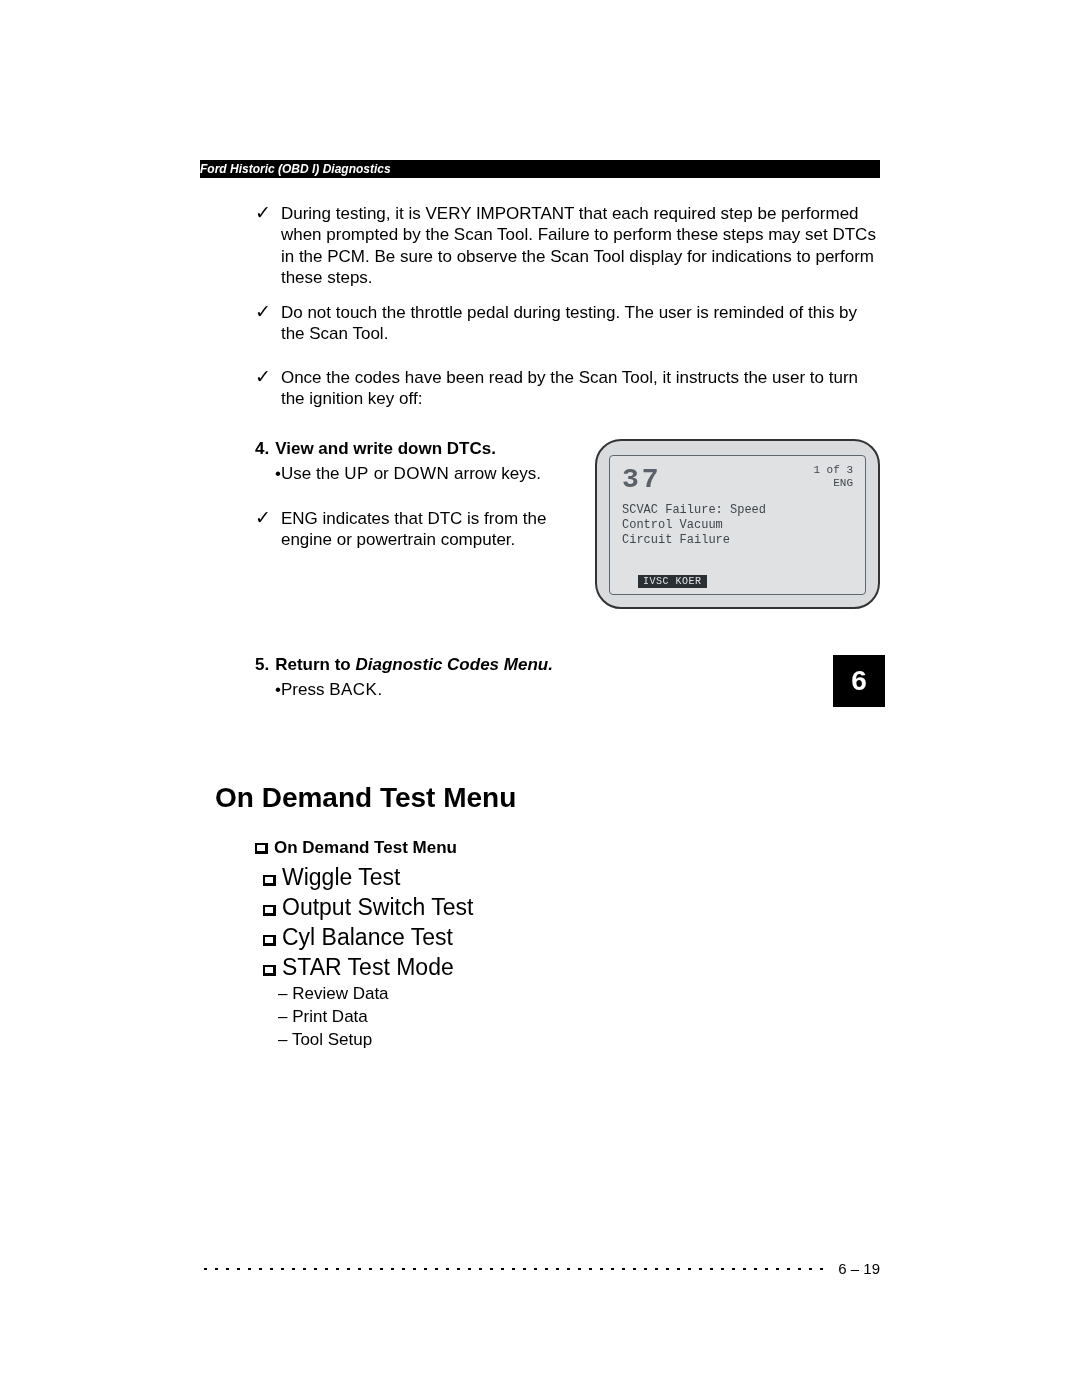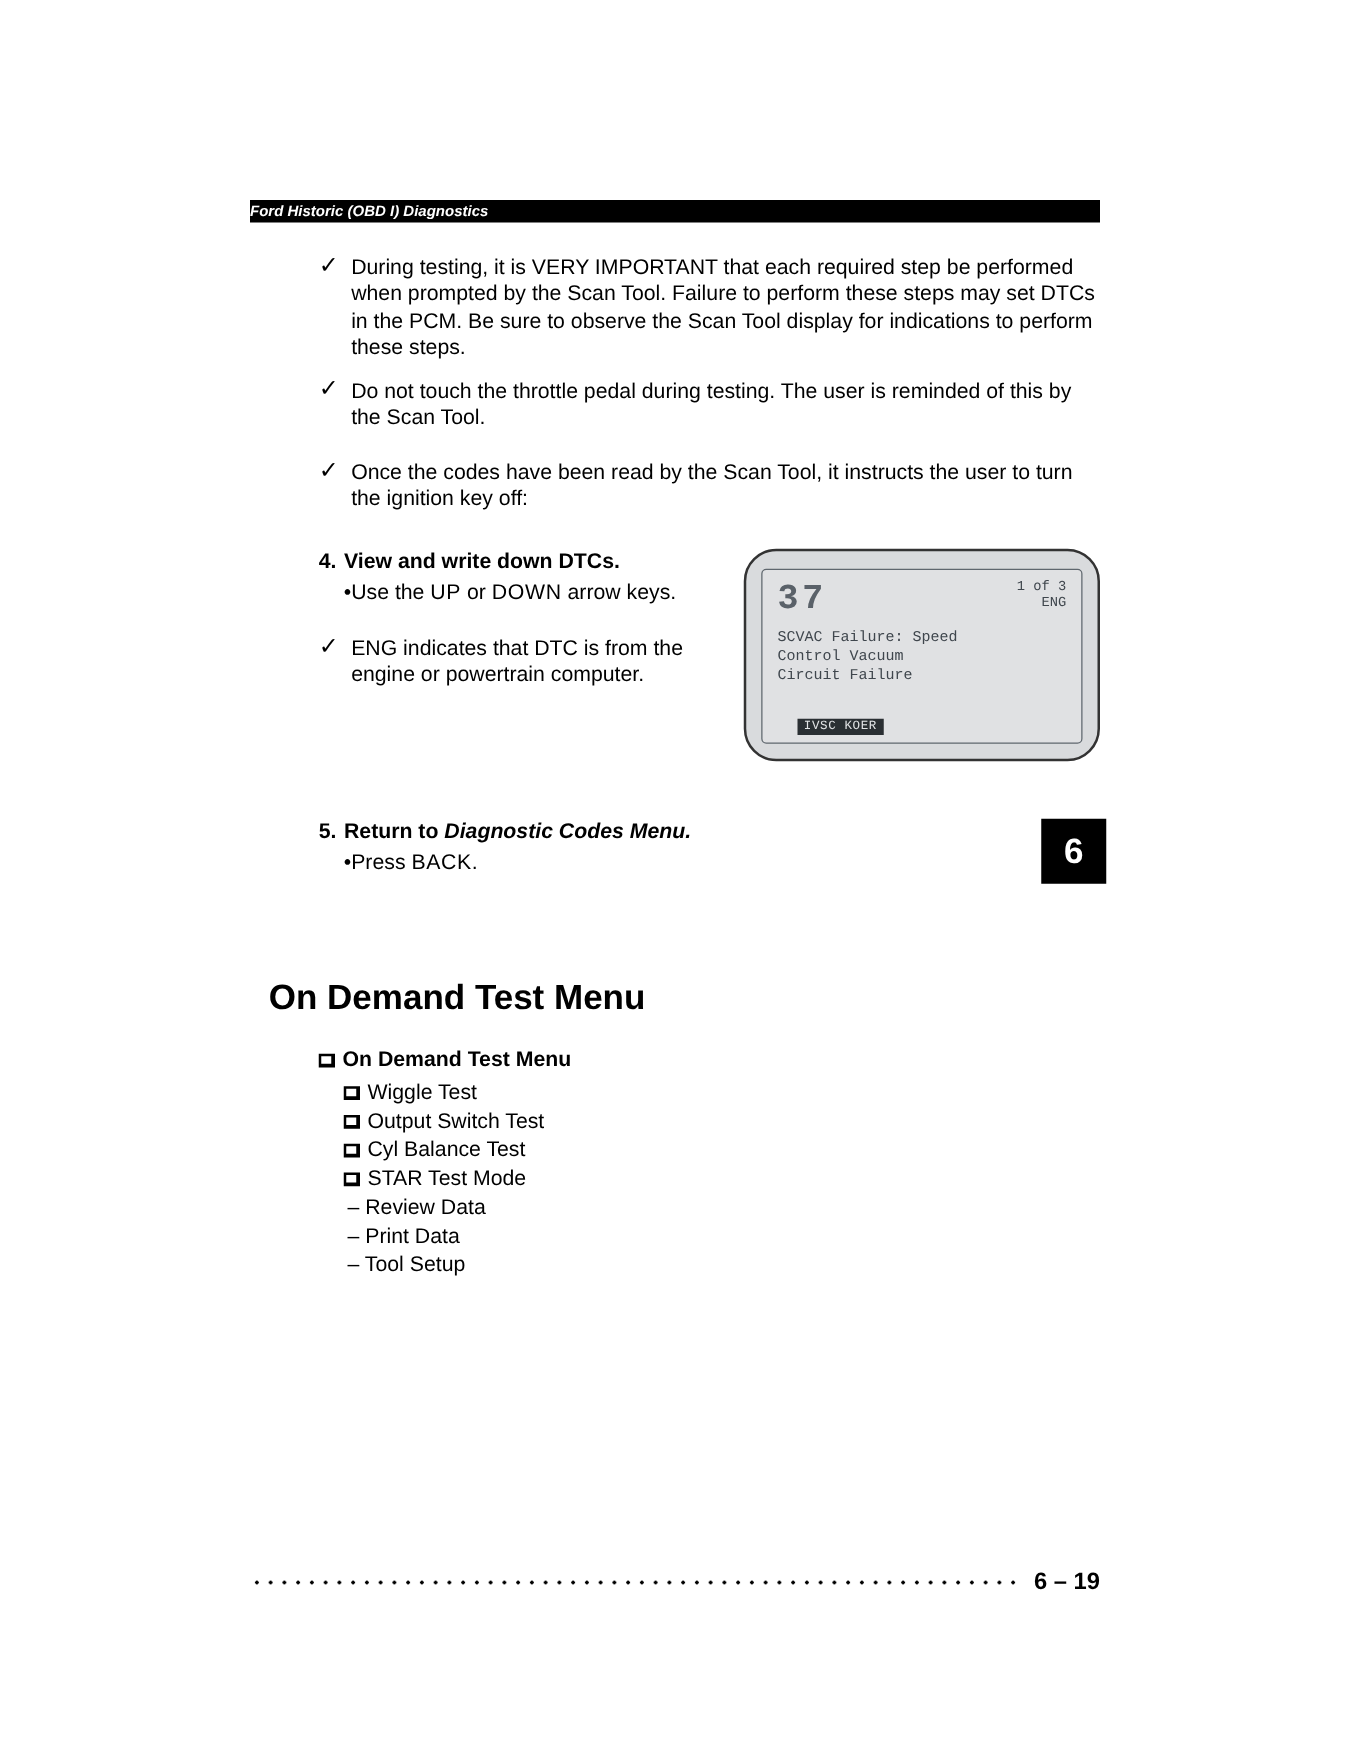--- a/index.html
+++ b/index.html
@@ -121,7 +121,7 @@
     border-bottom-width: 3px;
     vertical-align: -1px;
   }
-  .menu-item { font-size: 17px; margin-left: 20px; margin-bottom: 3px; }
+  .menu-item { font-size: 23px; margin-left: 8px; margin-bottom: 3px; }
   .dash-item { font-size: 17px; margin-left: 20px; margin-bottom: 3px; }
   .dash-item::before { content: "– "; margin-left: 3px;}
 

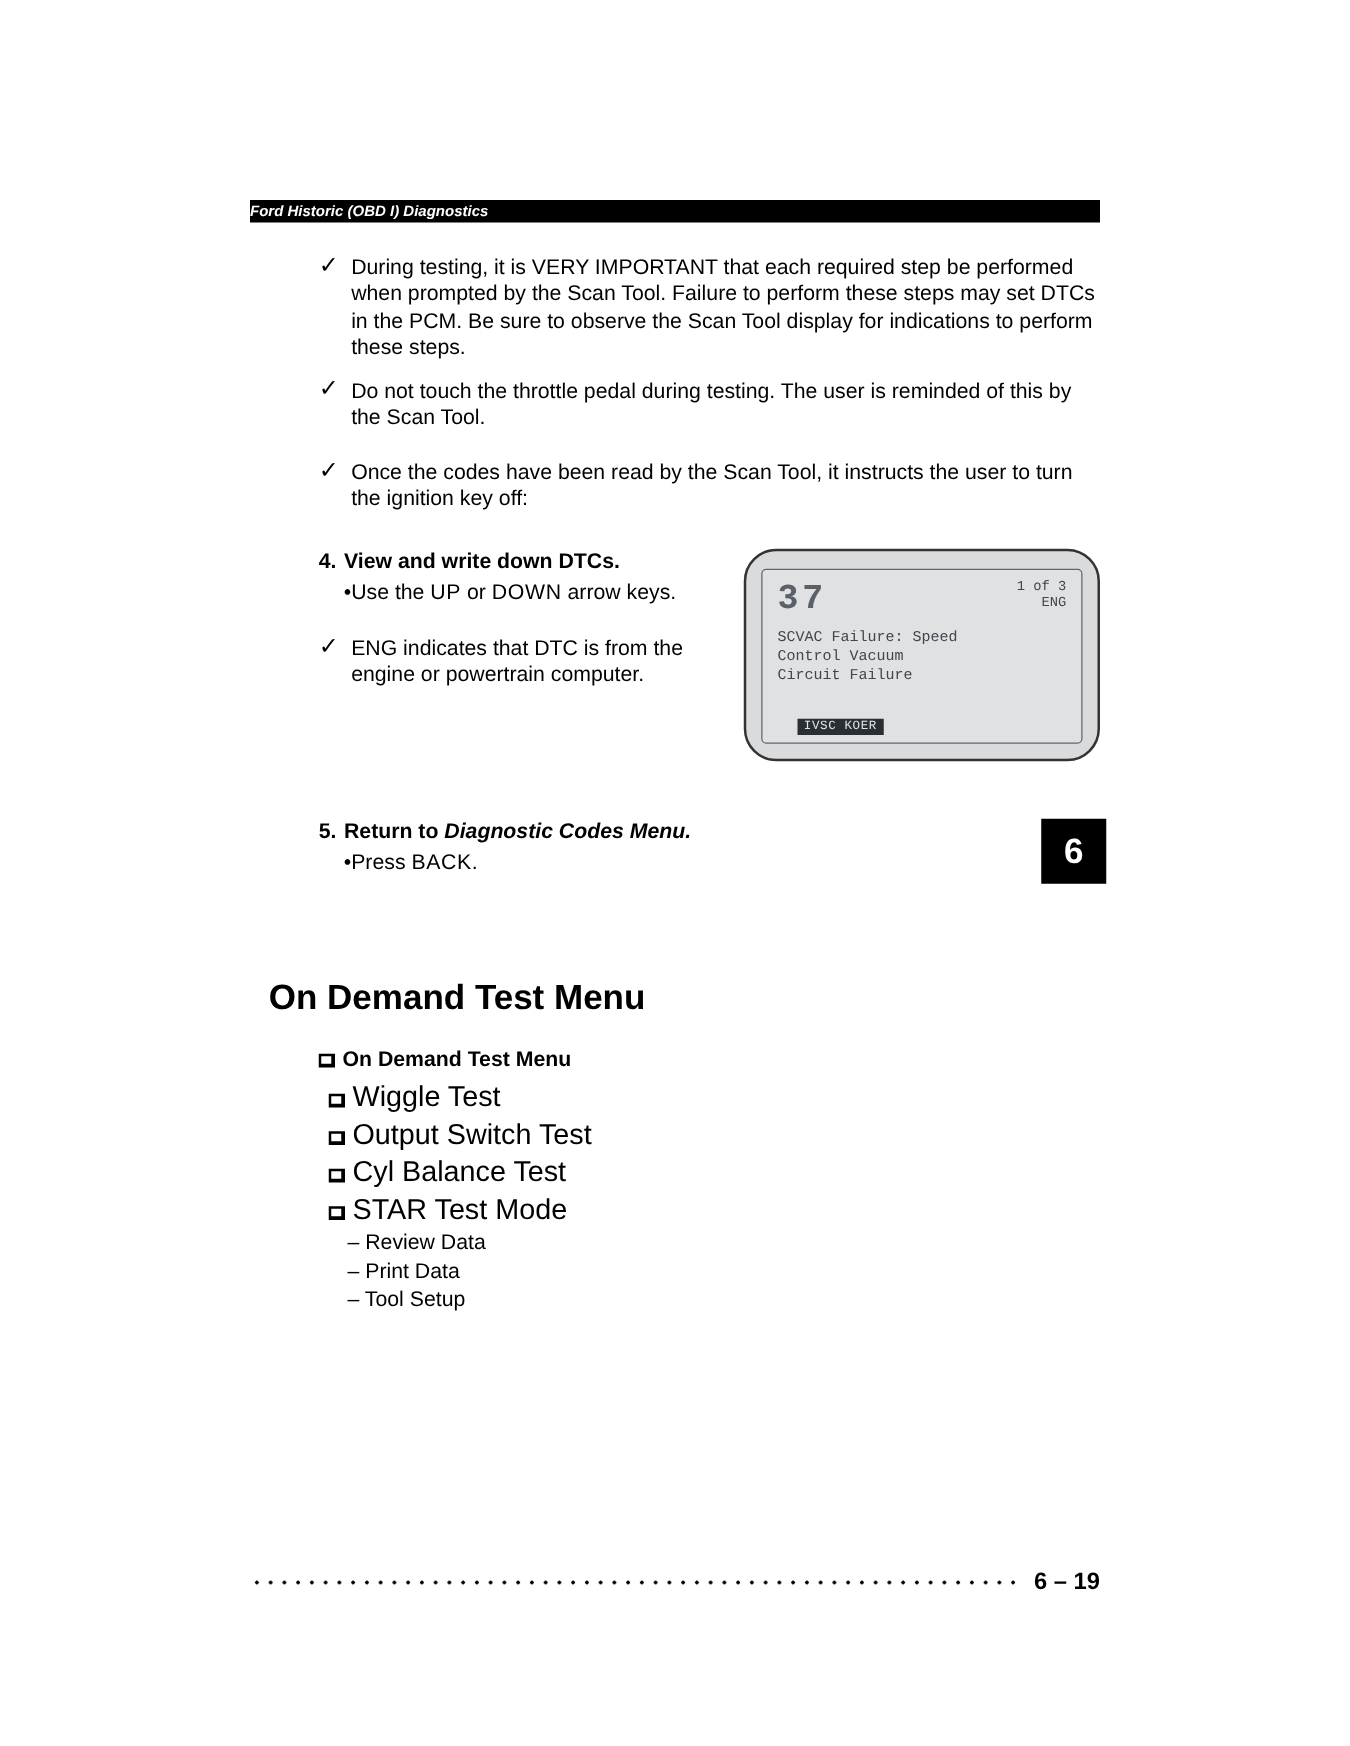--- a/index.html
+++ b/index.html
@@ -138,7 +138,7 @@
     background-size: 11px 6px;
     background-repeat: repeat-x;
   }
-  .page-num { font-weight: bold; font-size: 19px; margin-left: 12px; }
+  .page-num { font-weight: normal; font-size: 15px; margin-left: 12px; }
 </style>
 </head>
 <body>

